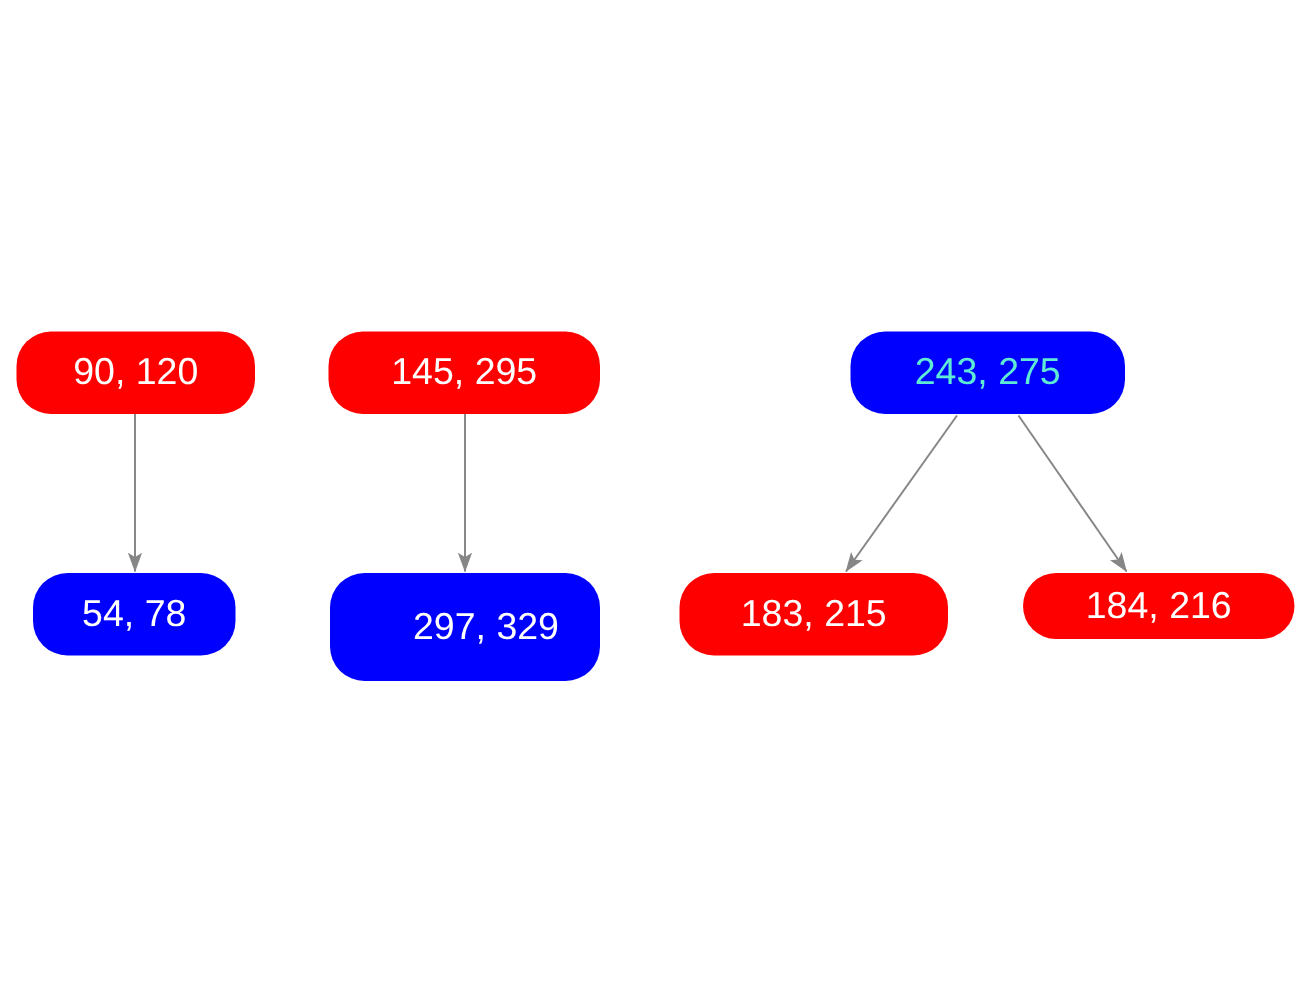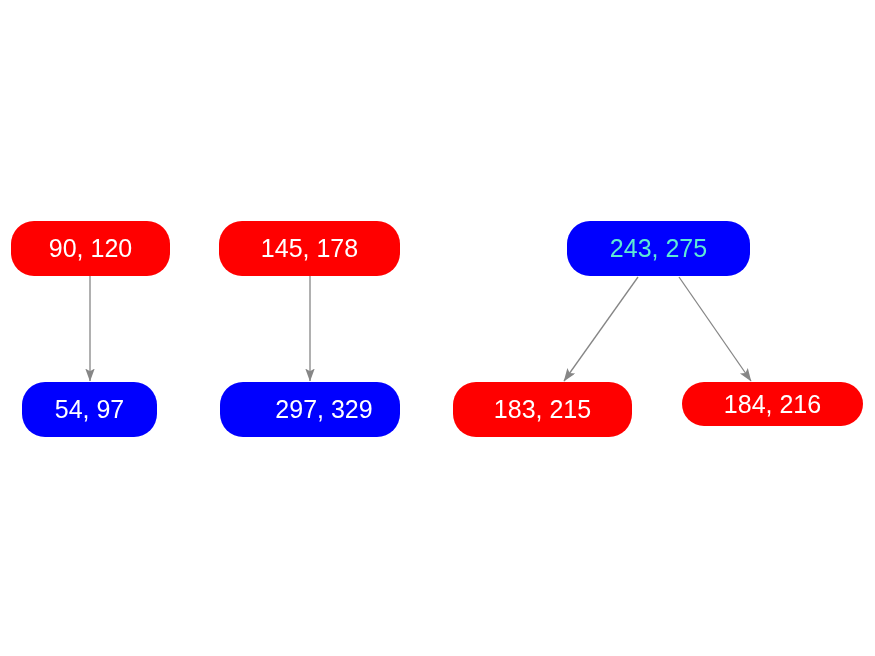--- a/index.html
+++ b/index.html
@@ -59,7 +59,7 @@
         <span class="node-label" style="color: rgb(255, 255, 255);">90, 120</span>
       </div>
       <div class="tree-node" style="left: 219px; top: 221px; width: 181px; height: 55px; background: rgb(255, 0, 0);">
-        <span class="node-label" style="color: rgb(255, 255, 255);">145, 178</span>
+        <span class="node-label" style="color: rgb(255, 255, 255);">145, 295</span>
       </div>
       <div class="tree-node" style="left: 567px; top: 221px; width: 183px; height: 55px; background: rgb(0, 0, 255);">
         <span class="node-label" style="color: #5eead4;">243, 275</span>

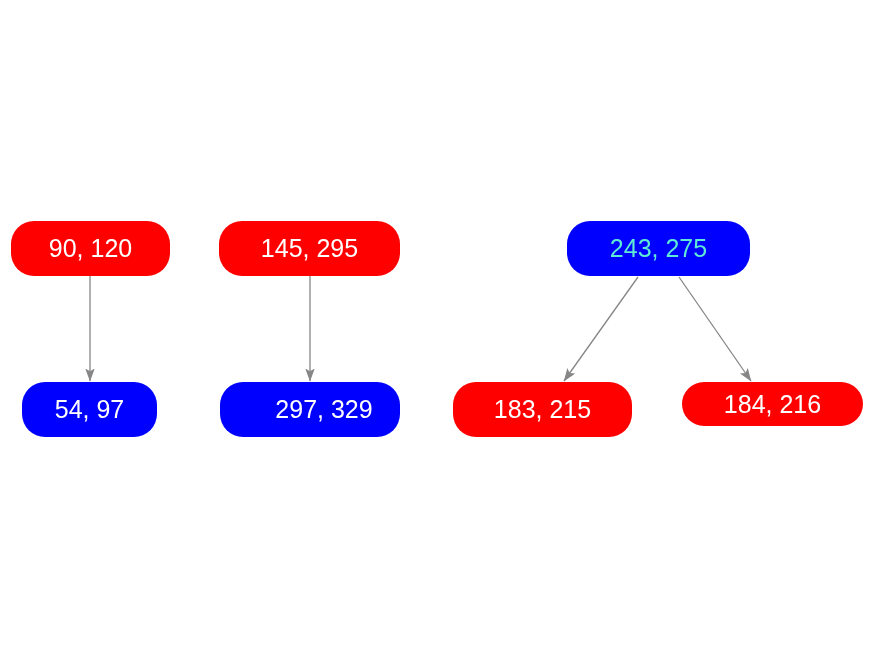--- a/index.html
+++ b/index.html
@@ -65,7 +65,7 @@
         <span class="node-label" style="color: #5eead4;">243, 275</span>
       </div>
       <div class="tree-node" style="left: 22px; top: 382px; width: 135px; height: 55px; background: rgb(0, 0, 255);">
-        <span class="node-label" style="color: rgb(255, 255, 255);">54, 97</span>
+        <span class="node-label" style="color: rgb(255, 255, 255);">54, 78</span>
       </div>
       <div class="tree-node" style="left: 220px; top: 382px; width: 180px; height: 55px; background: rgb(0, 0, 255); padding-left: 28px;">
         <span class="node-label" style="color: rgb(255, 255, 255);">297, 329</span>

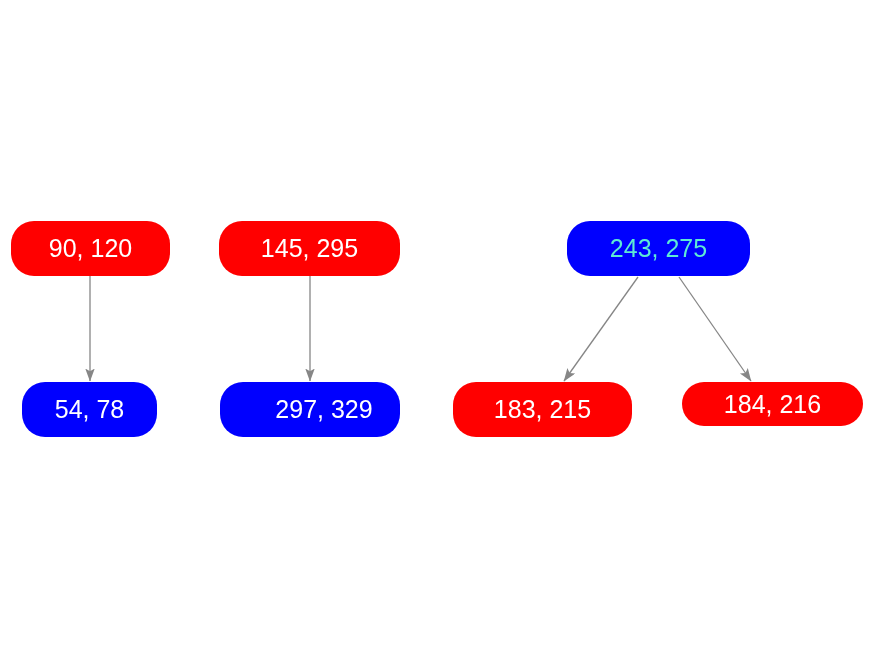--- a/index.html
+++ b/index.html
@@ -67,7 +67,7 @@
       <div class="tree-node" style="left: 22px; top: 382px; width: 135px; height: 55px; background: rgb(0, 0, 255);">
         <span class="node-label" style="color: rgb(255, 255, 255);">54, 78</span>
       </div>
-      <div class="tree-node" style="left: 220px; top: 382px; width: 180px; height: 55px; background: rgb(0, 0, 255); padding-left: 28px;">
+      <div class="tree-node" style="left: 220px; top: 382px; width: 180px; height: 72px; background: rgb(0, 0, 255); padding-left: 28px;">
         <span class="node-label" style="color: rgb(255, 255, 255);">297, 329</span>
       </div>
       <div class="tree-node" style="left: 453px; top: 382px; width: 179px; height: 55px; background: rgb(255, 0, 0);">

